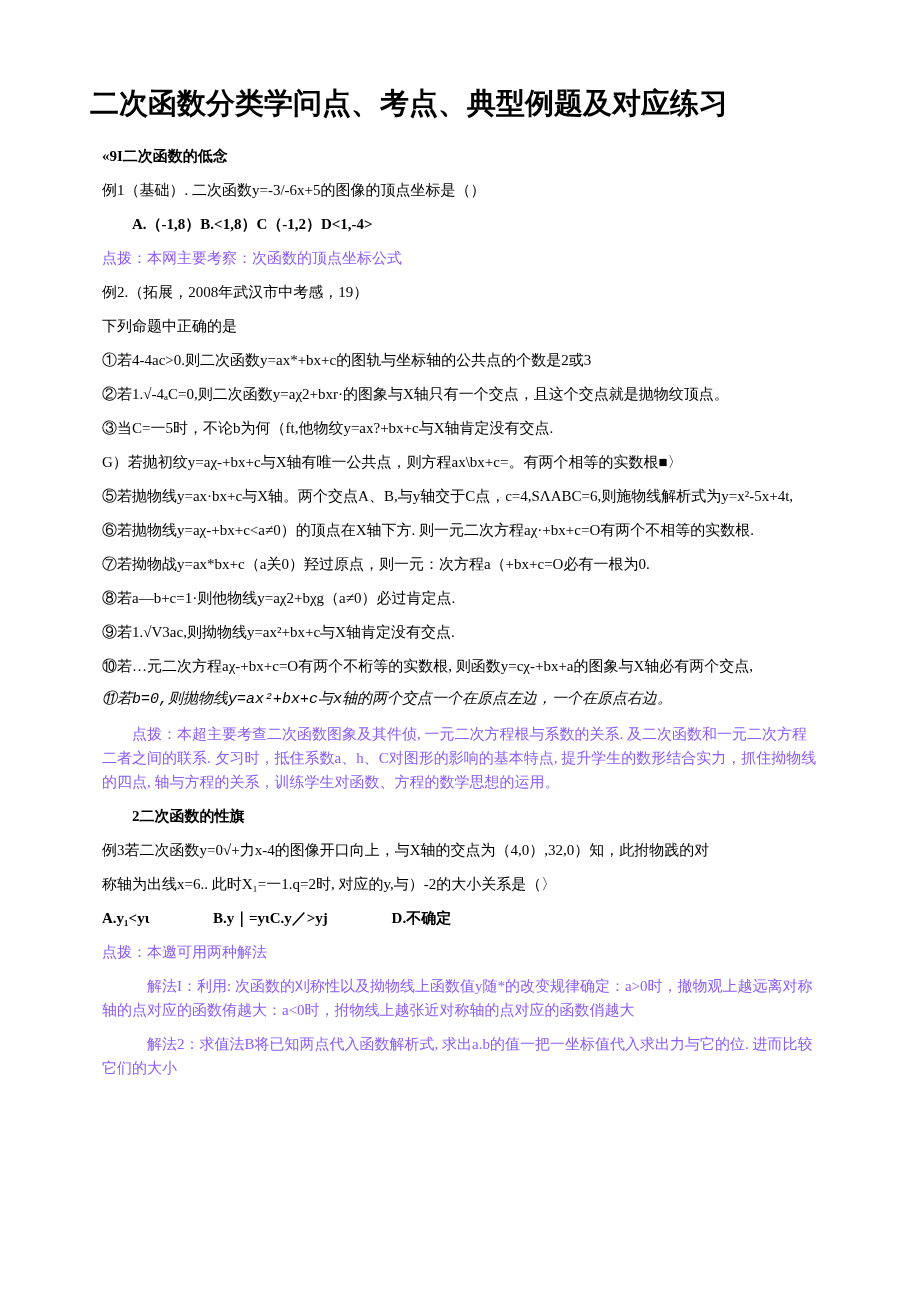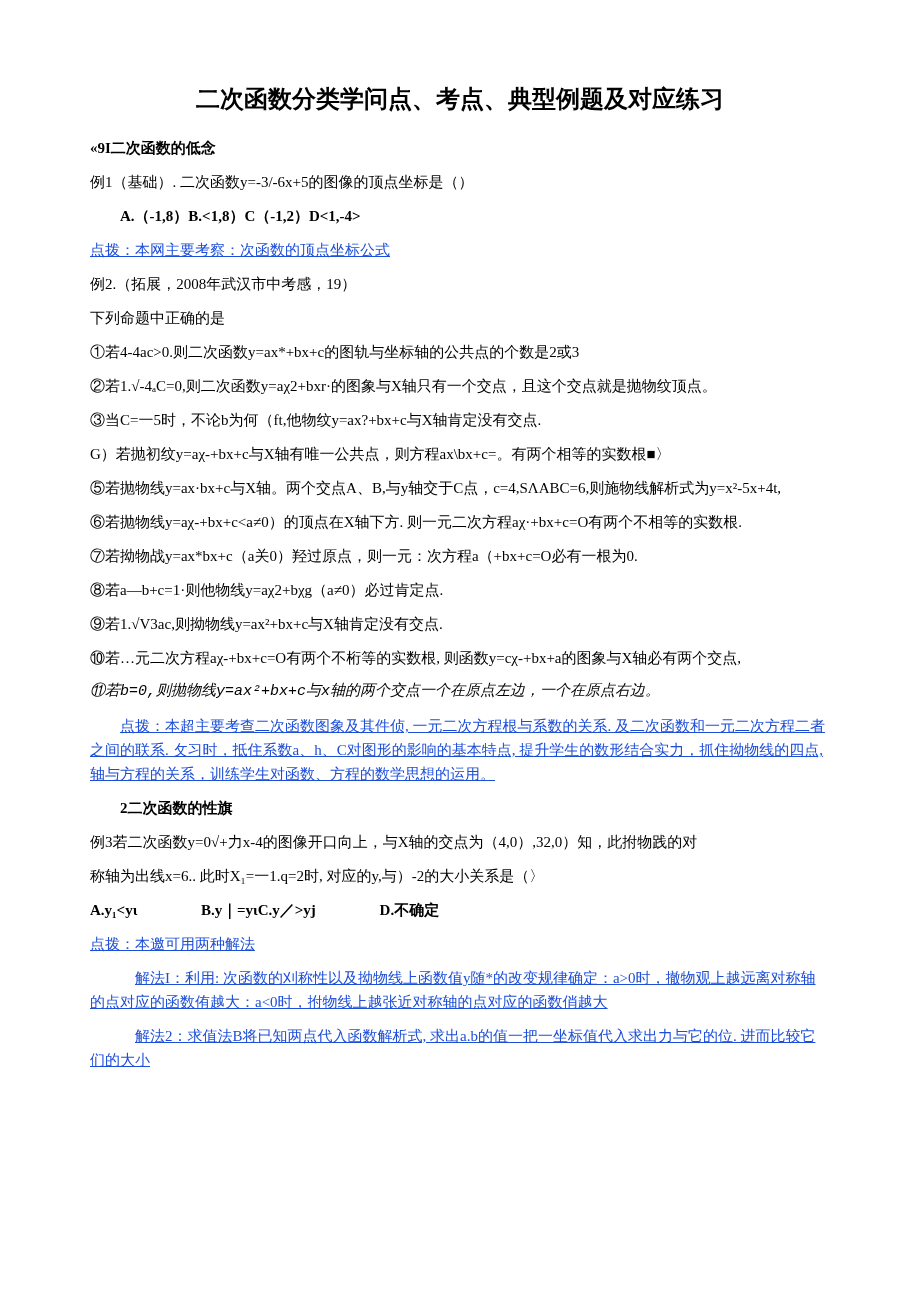--- a/index.html
+++ b/index.html
@@ -14,8 +14,8 @@
     box-sizing: border-box;
   }
   .title {
-    text-align: center;
-    font-size: 24px;
+    text-align: left;
+    font-size: 29px;
     font-weight: bold;
     font-family: "SimHei", "黑体", sans-serif;
     margin-bottom: 18px;

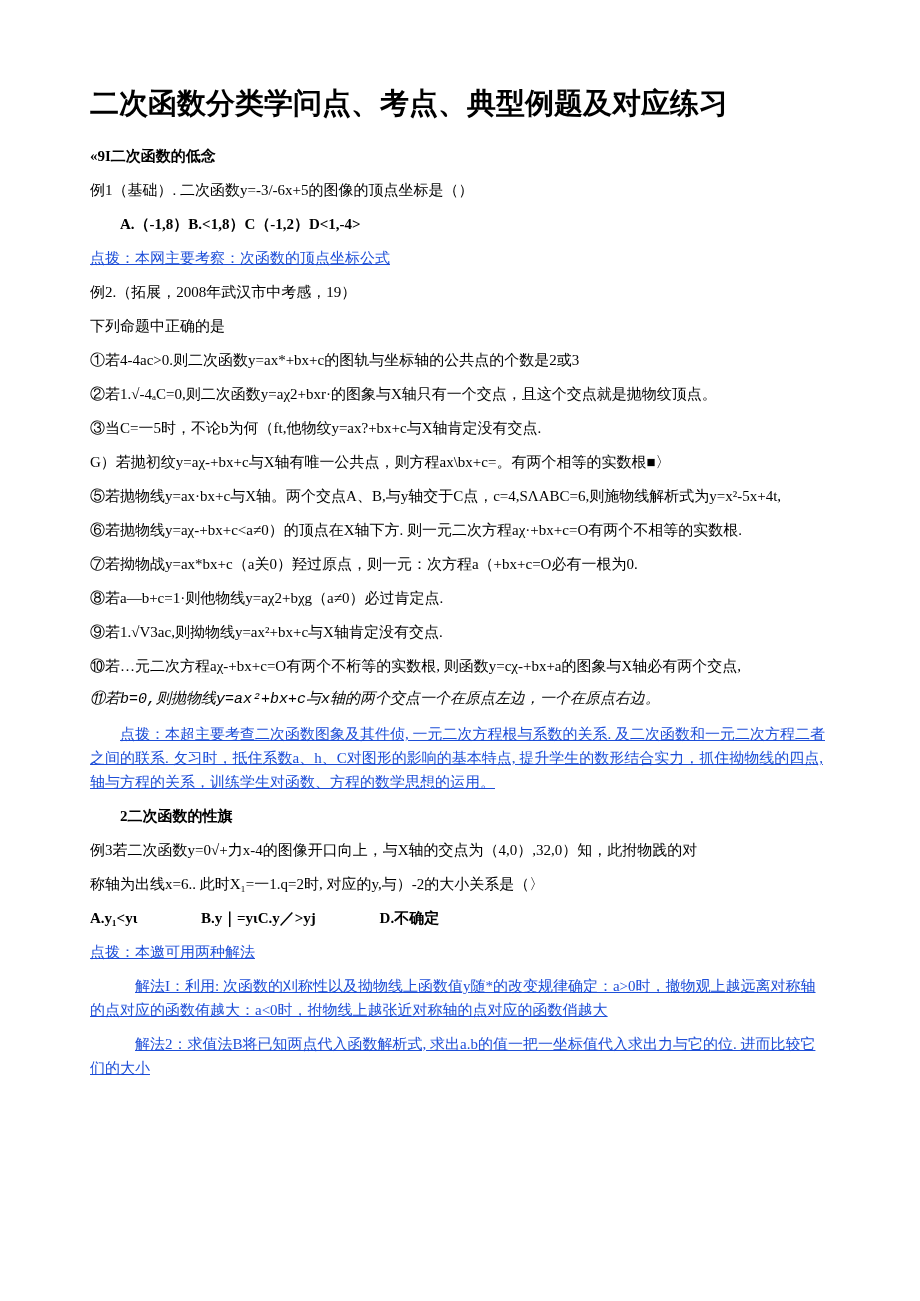--- a/index.html
+++ b/index.html
@@ -21,7 +21,7 @@
     margin-bottom: 18px;
   }
   .para {
-    margin: 10px 0;
+    margin: 10px 12px;
   }
   .bold {
     font-weight: bold;

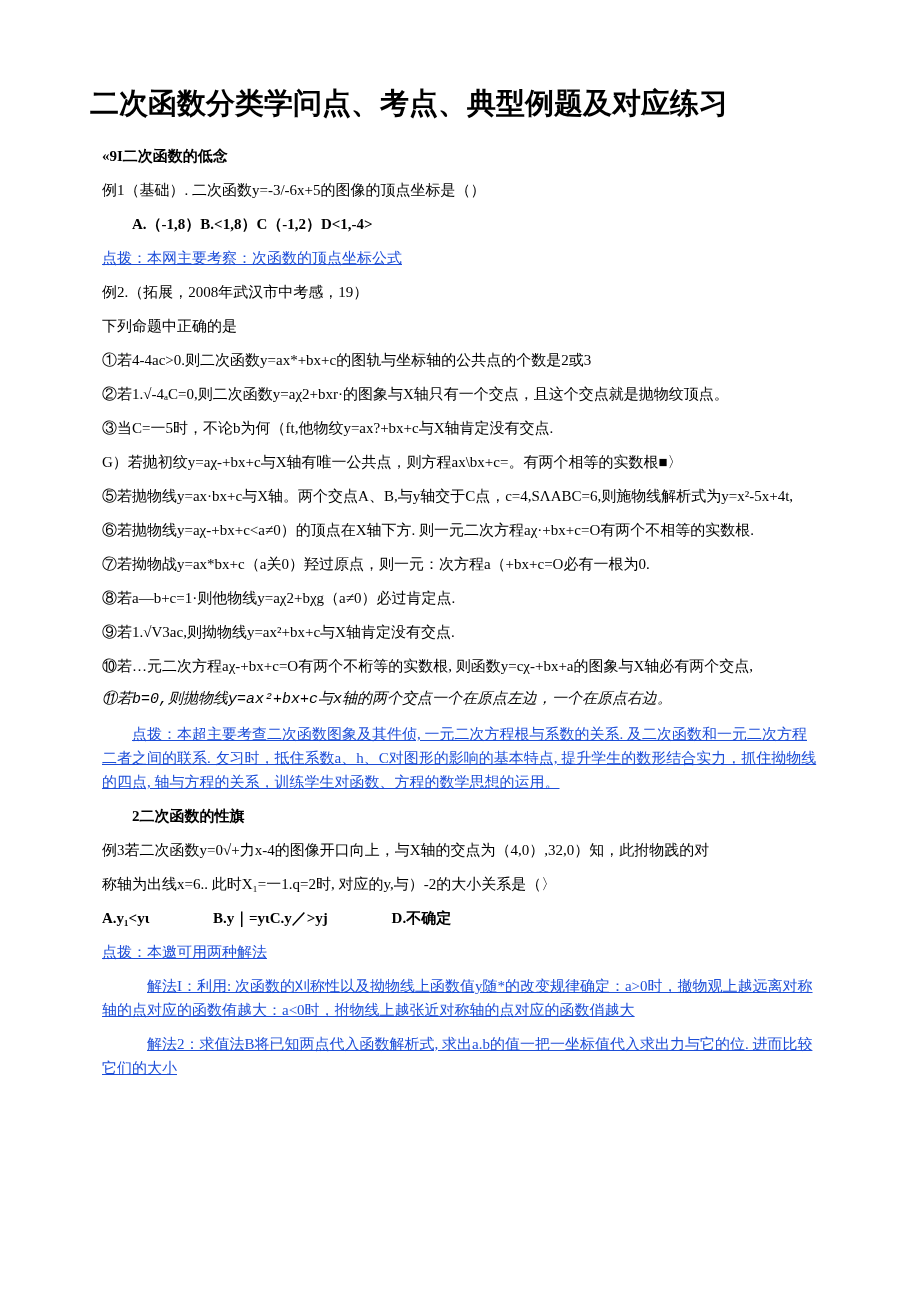--- a/index.html
+++ b/index.html
@@ -30,8 +30,7 @@
     text-indent: 2em;
   }
   .red {
-    color: #1d4ed8;
-    text-decoration: underline;
+    color: #8b5cf6;
   }
   .italic {
     font-style: italic;

